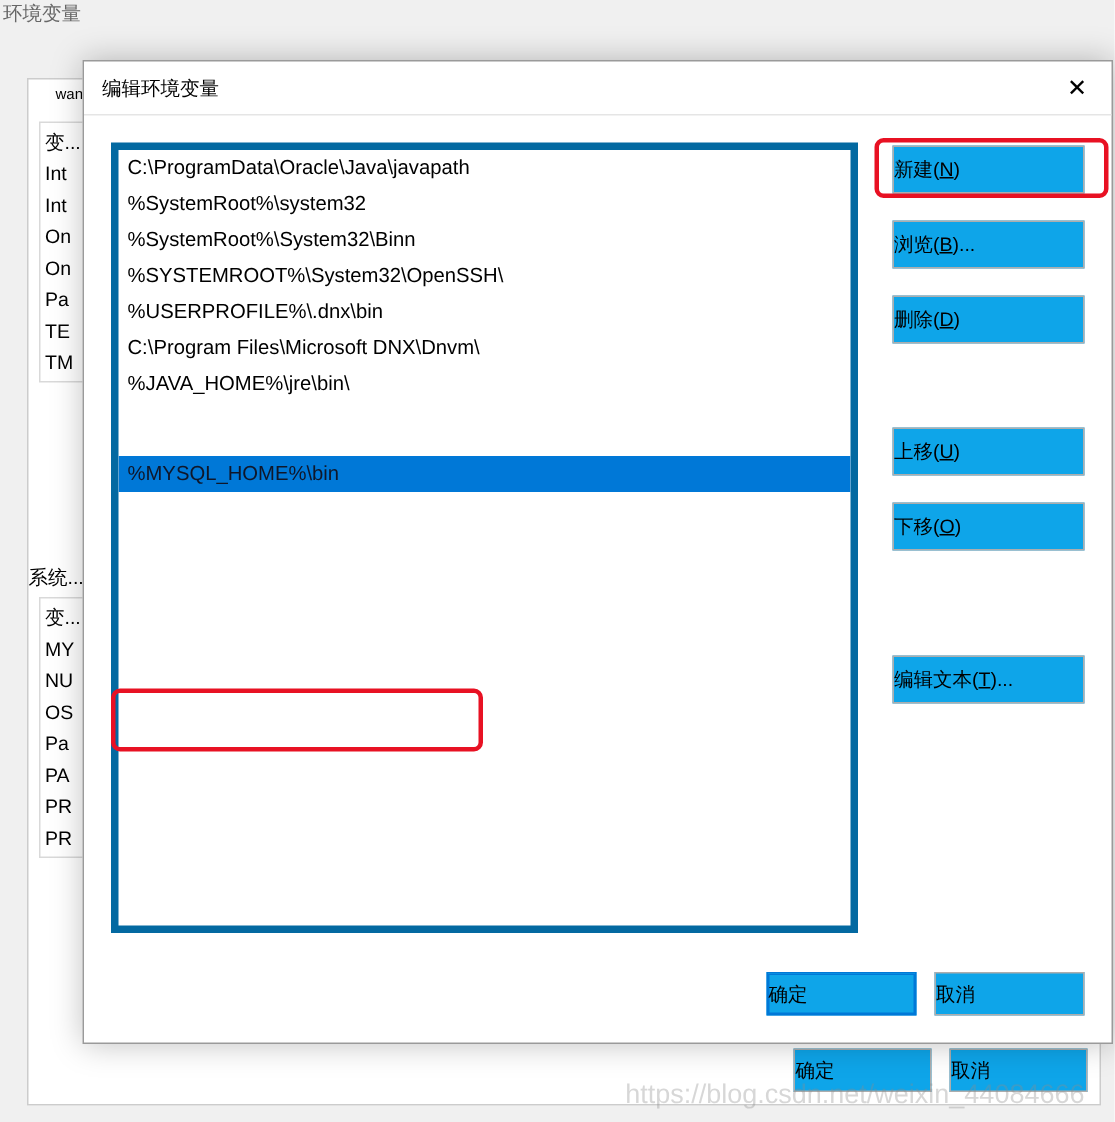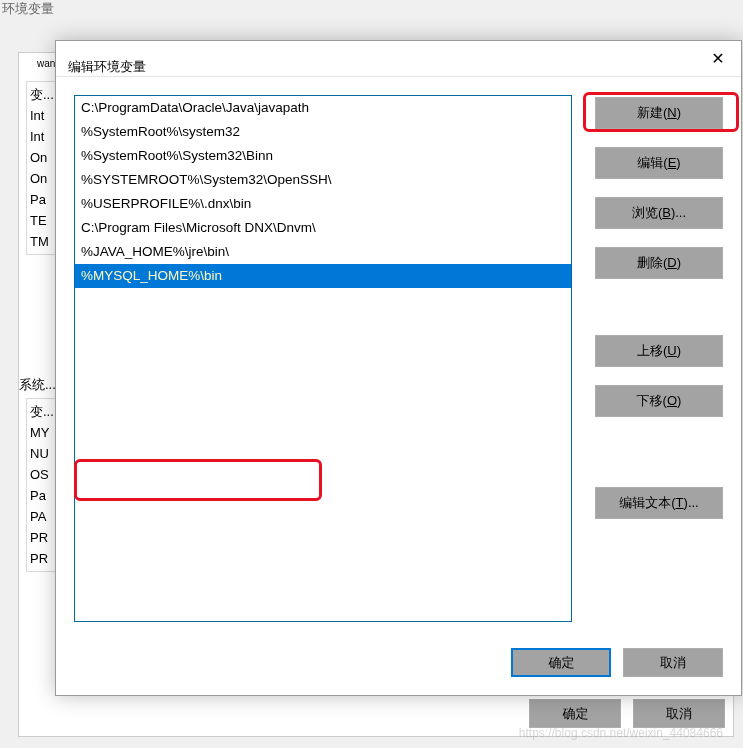--- a/index.html
+++ b/index.html
@@ -84,7 +84,7 @@
     .inner-titlebar {
       height: 36px;
       display: flex;
-      align-items: flex-end;
+      align-items: center;
       justify-content: space-between;
       padding-left: 12px;
       border-bottom: 1px solid #e5e5e5;

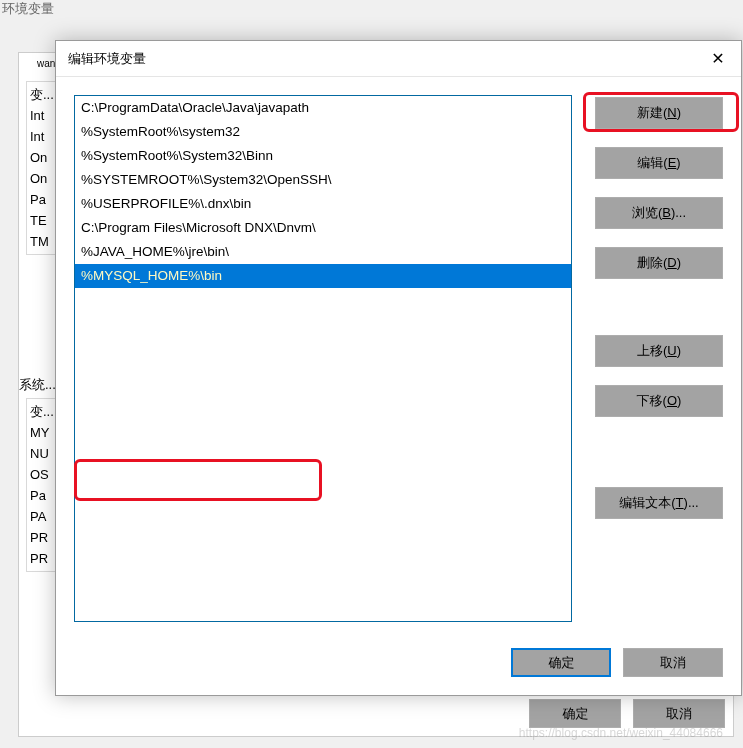--- a/index.html
+++ b/index.html
@@ -104,7 +104,7 @@
       position: absolute;
       top: 18px; left: 18px;
       width: 498px; height: 527px;
-      border: 1px solid #0369a1;
+      border: 5px solid #0369a1;
       background: #fff;
       overflow: hidden;
     }

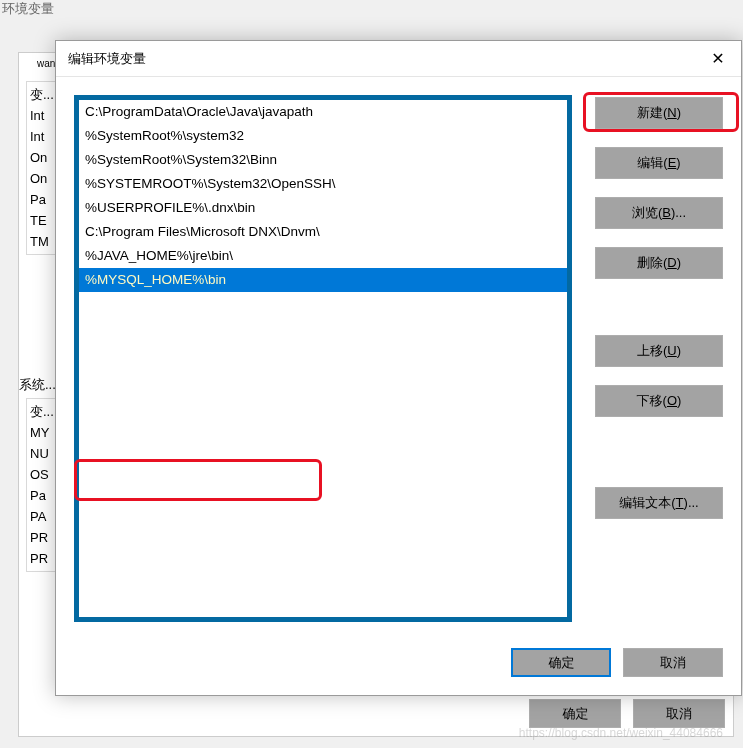--- a/index.html
+++ b/index.html
@@ -65,8 +65,8 @@
       min-width: 92px;
       height: 29px;
       line-height: 27px;
-      text-align: center;
-      background: #a3a3a3;
+      text-align: left;
+      background: #0ea5e9;
       border: 1px solid #adadad;
       font-size: 13px;
       cursor: pointer;

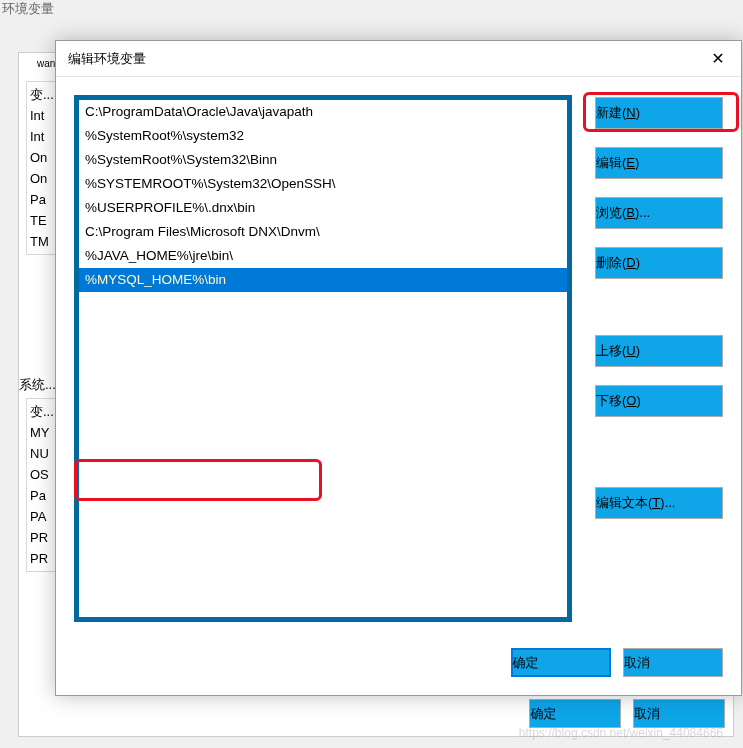--- a/index.html
+++ b/index.html
@@ -230,7 +230,6 @@
 
     <div class="side-btns">
       <button class="btn"><span></span>新建(<span class="underline">N</span>)</button>
-      <button class="btn">编辑(<span class="underline">E</span>)</button>
       <button class="btn">浏览(<span class="underline">B</span>)...</button>
       <button class="btn">删除(<span class="underline">D</span>)</button>
       <div class="gap"></div>

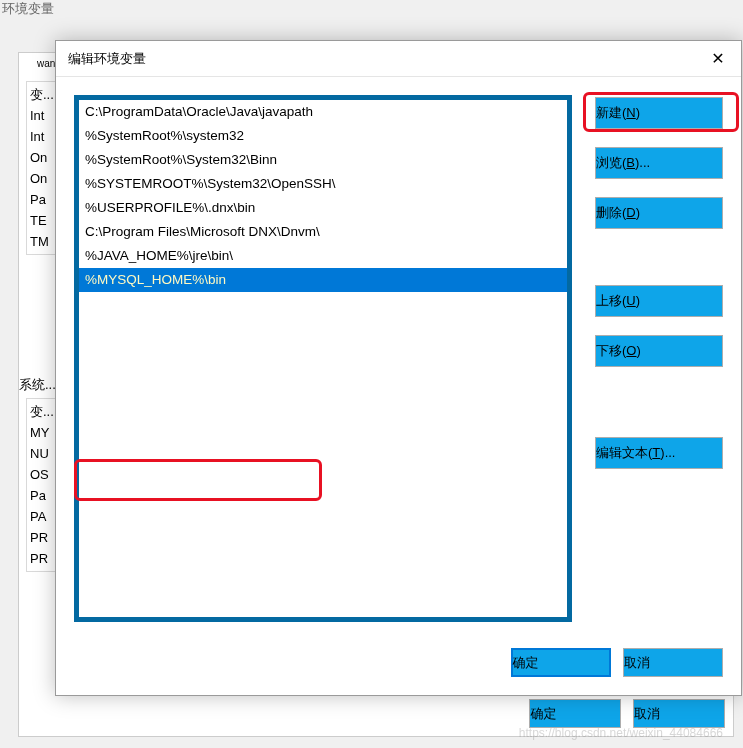--- a/index.html
+++ b/index.html
@@ -118,7 +118,8 @@
     }
     .list-item.selected {
       background: #0078d7;
-      color: #fef9c3;
+      color: #0f172a;
+      margin-top: 36px;
     }
     .highlight-red {
       position: absolute;

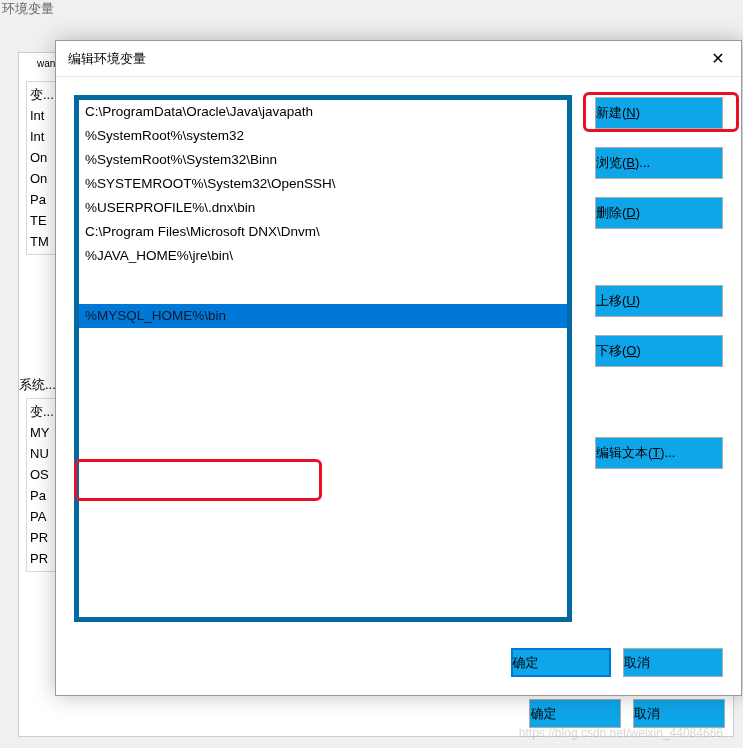--- a/index.html
+++ b/index.html
@@ -168,7 +168,7 @@
       position: absolute;
       bottom: 8px; right: 20px;
       color: rgba(140,140,140,0.35);
-      font-size: 12px;
+      font-size: 18px;
     }
   </style>
 </head>

